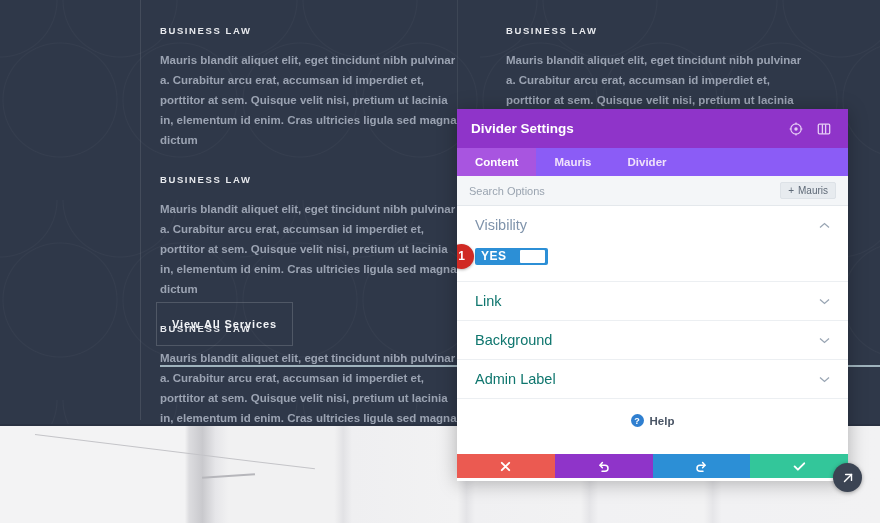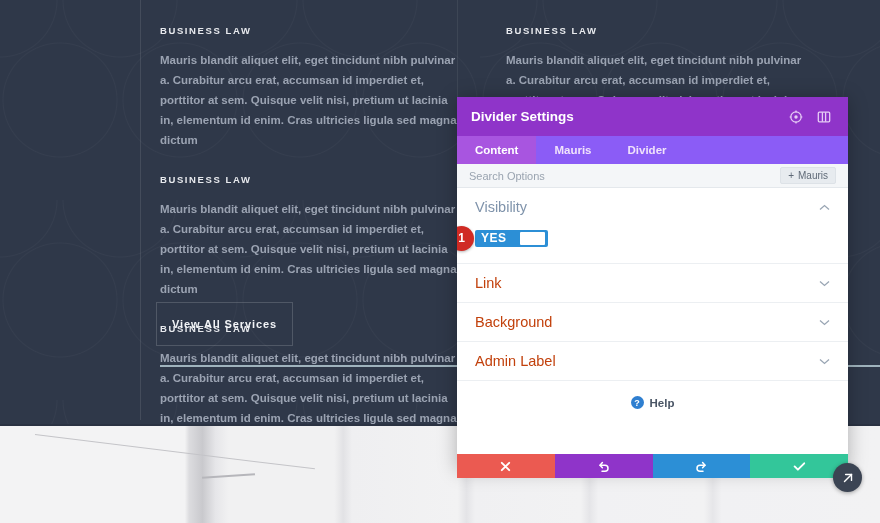--- a/index.html
+++ b/index.html
@@ -94,7 +94,7 @@
 
   
   #modal {
-    position:absolute; left:457px; top:97px; width:391px; height:372px;
+    position:absolute; left:457px; top:109px; width:391px; height:372px;
     background:#fff;
     box-shadow:0 2px 18px rgba(0,0,0,.28);
     display:flex; flex-direction:column;

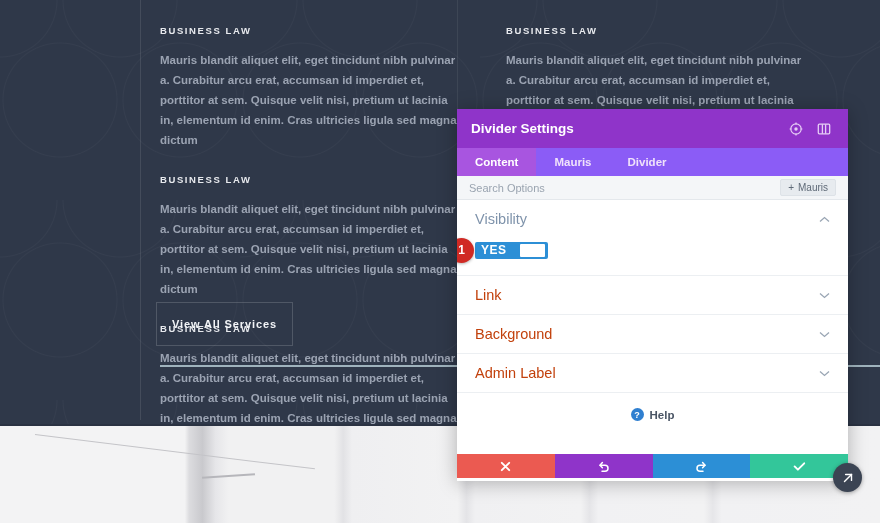--- a/index.html
+++ b/index.html
@@ -123,7 +123,7 @@
   .tab.active { background:#a855e0; color:#fff; }
 
   #searchbar {
-    height:24px; background:#f4f6f8; border-bottom:1px solid #e4e8ec;
+    height:30px; background:#f4f6f8; border-bottom:1px solid #e4e8ec;
     display:flex; align-items:center; padding:0 12px; flex:0 0 auto;
   }
   #search-input {

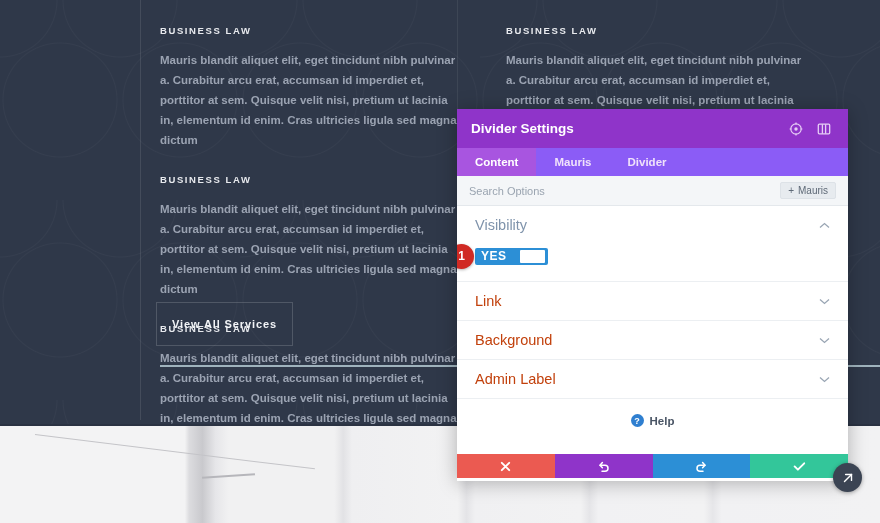--- a/index.html
+++ b/index.html
@@ -147,7 +147,7 @@
   .sec-head {
     height:38px; display:flex; align-items:center; cursor:pointer;
   }
-  .sec-title { flex:1; font-size:14.5px; color:#c2410c; }
+  .sec-title { flex:1; font-size:14.5px; color:#0f766e; }
   .sec-title.open { color:#7f93ab; }
   .chev { color:#9aa6b4; font-size:11px; }
 

